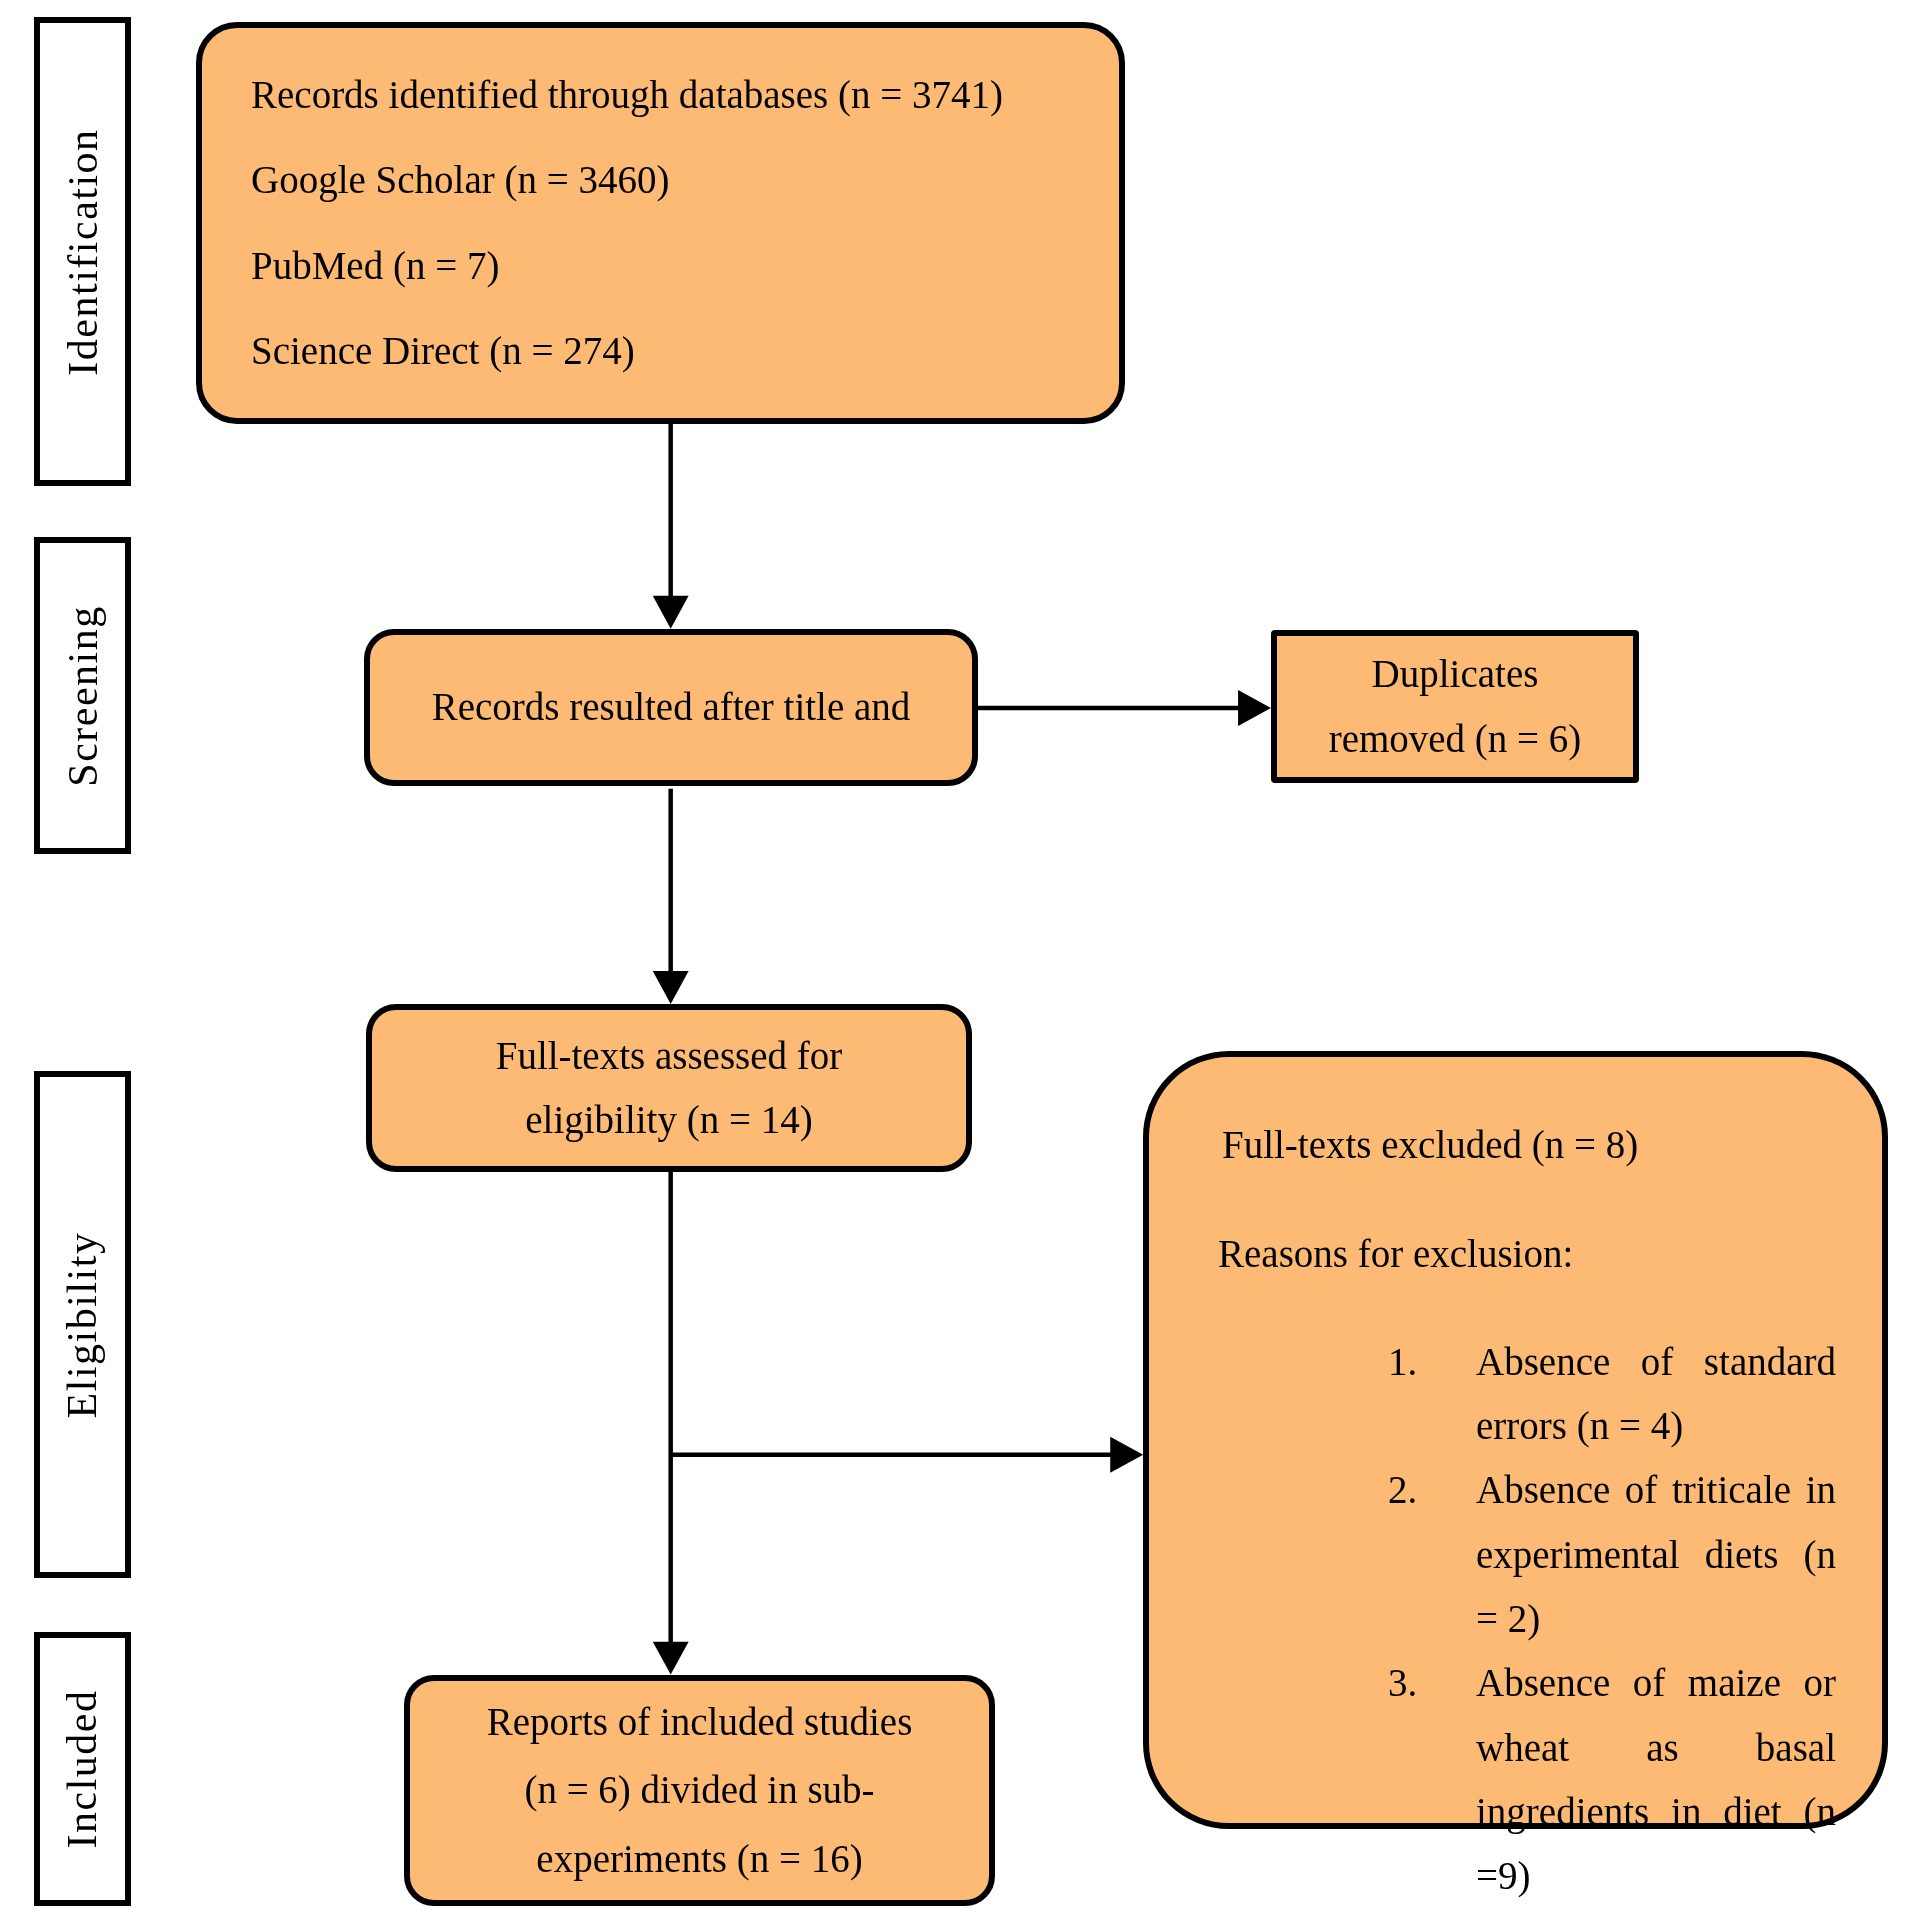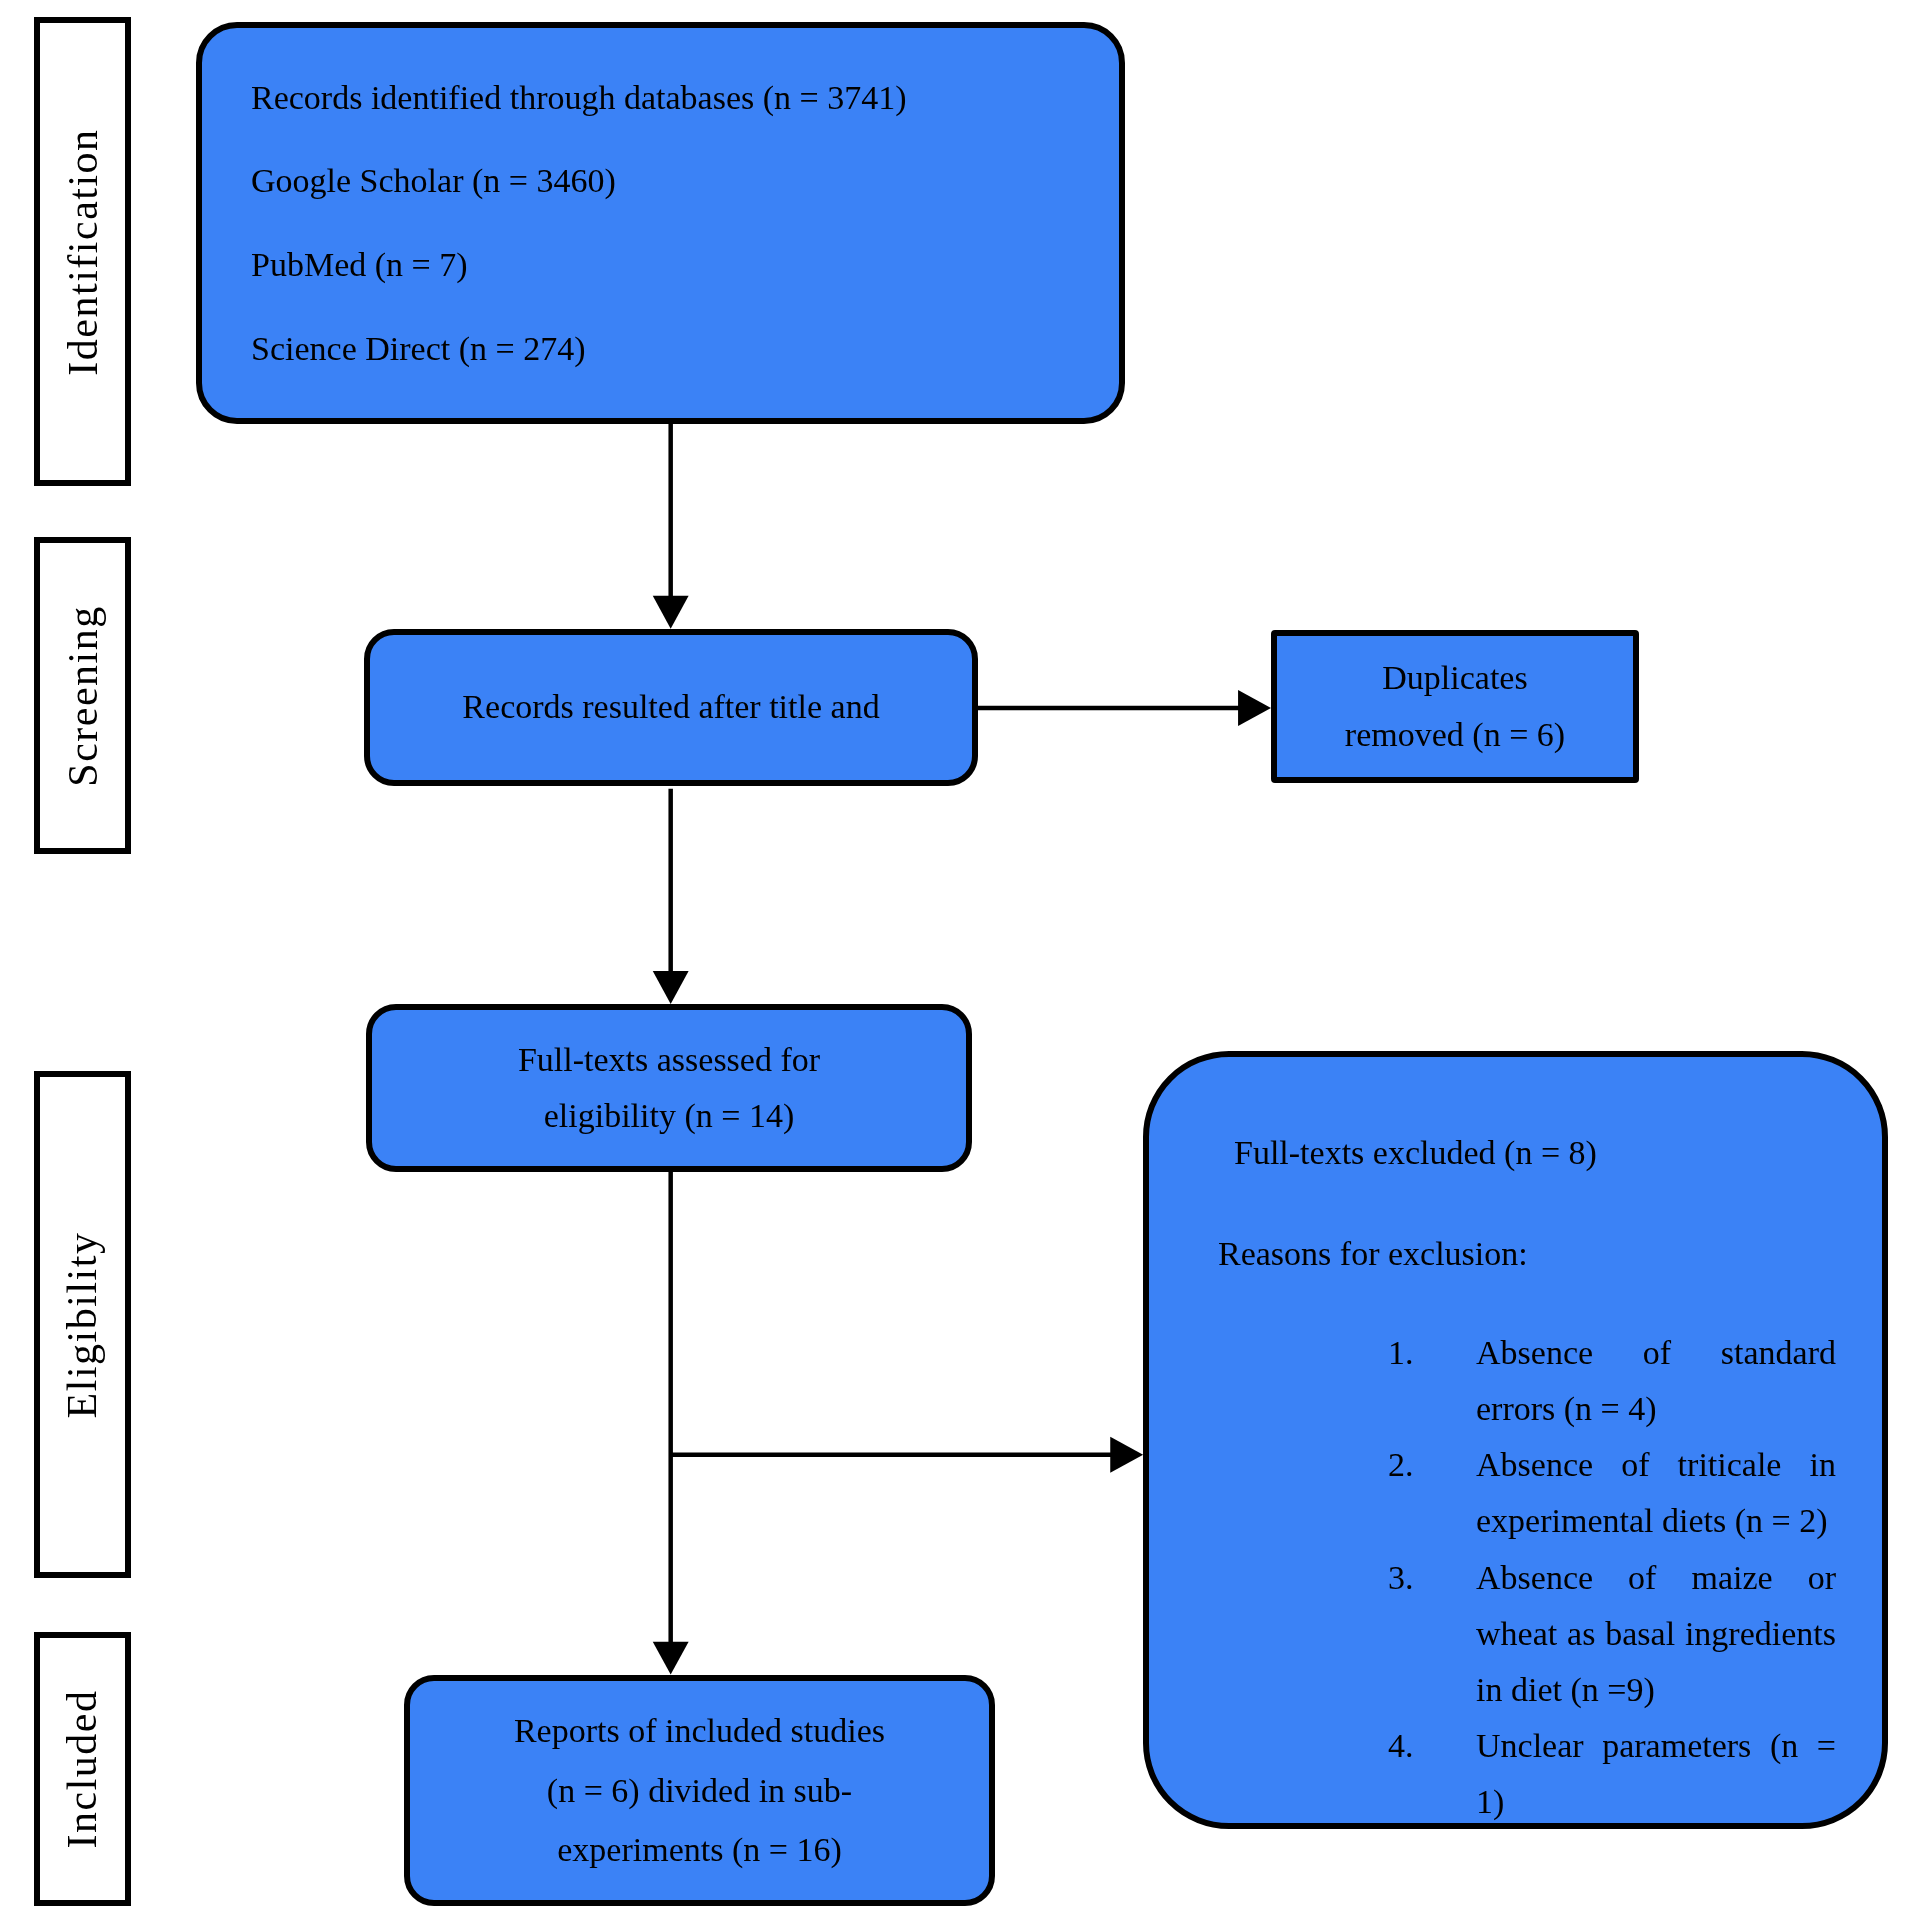--- a/index.html
+++ b/index.html
@@ -41,8 +41,8 @@
     position: absolute;
     border: 6px solid #000;
     box-sizing: border-box;
-    background: #3b82f6;
-    font-size: 34px;
+    background: #fdba74;
+    font-size: 39px;
     line-height: 1.65;
     z-index: 2;
   }

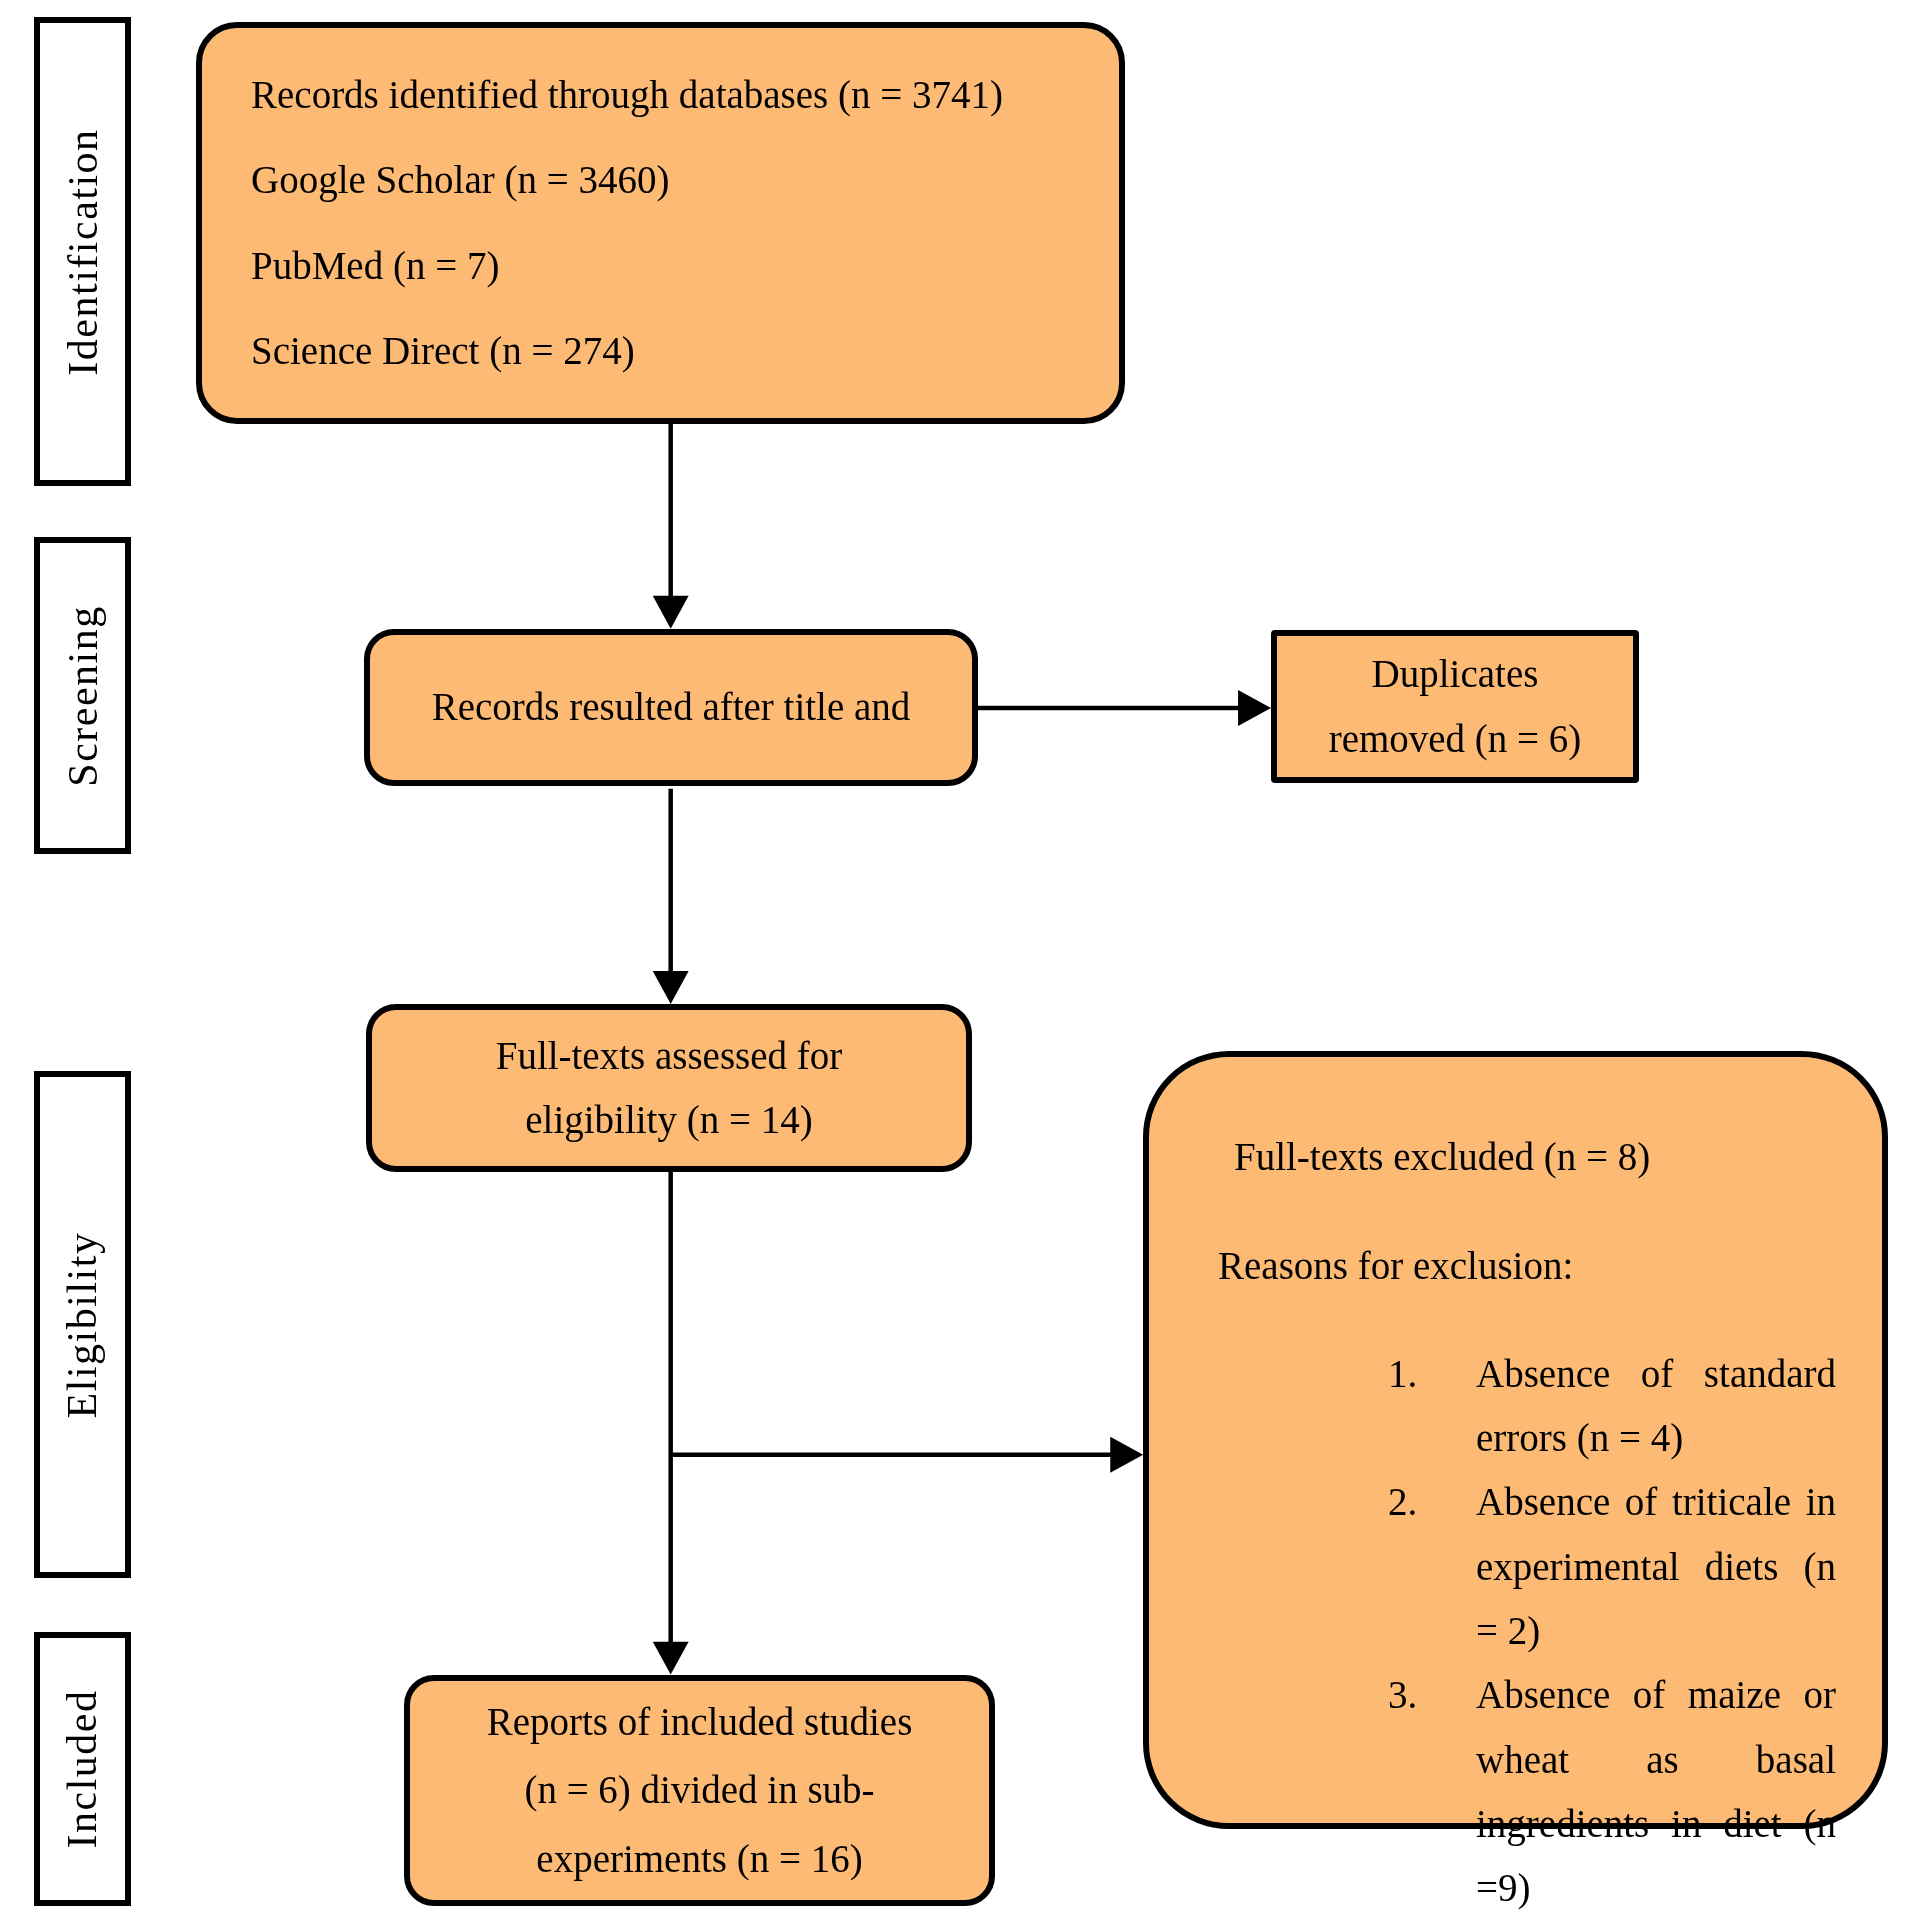--- a/index.html
+++ b/index.html
@@ -89,7 +89,7 @@
     border-radius: 86px;
     padding: 52px 46px 0 69px;
   }
-  #box-excluded .ex-title   { margin: 16px; }
+  #box-excluded .ex-title   { margin: 4px; }
   #box-excluded .ex-subtitle{ margin: 45px 0 0 0; }
   .reason-list { margin-top: 43px; margin-left: 170px; }
   .reason-item { display: flex; align-items: flex-start; }

